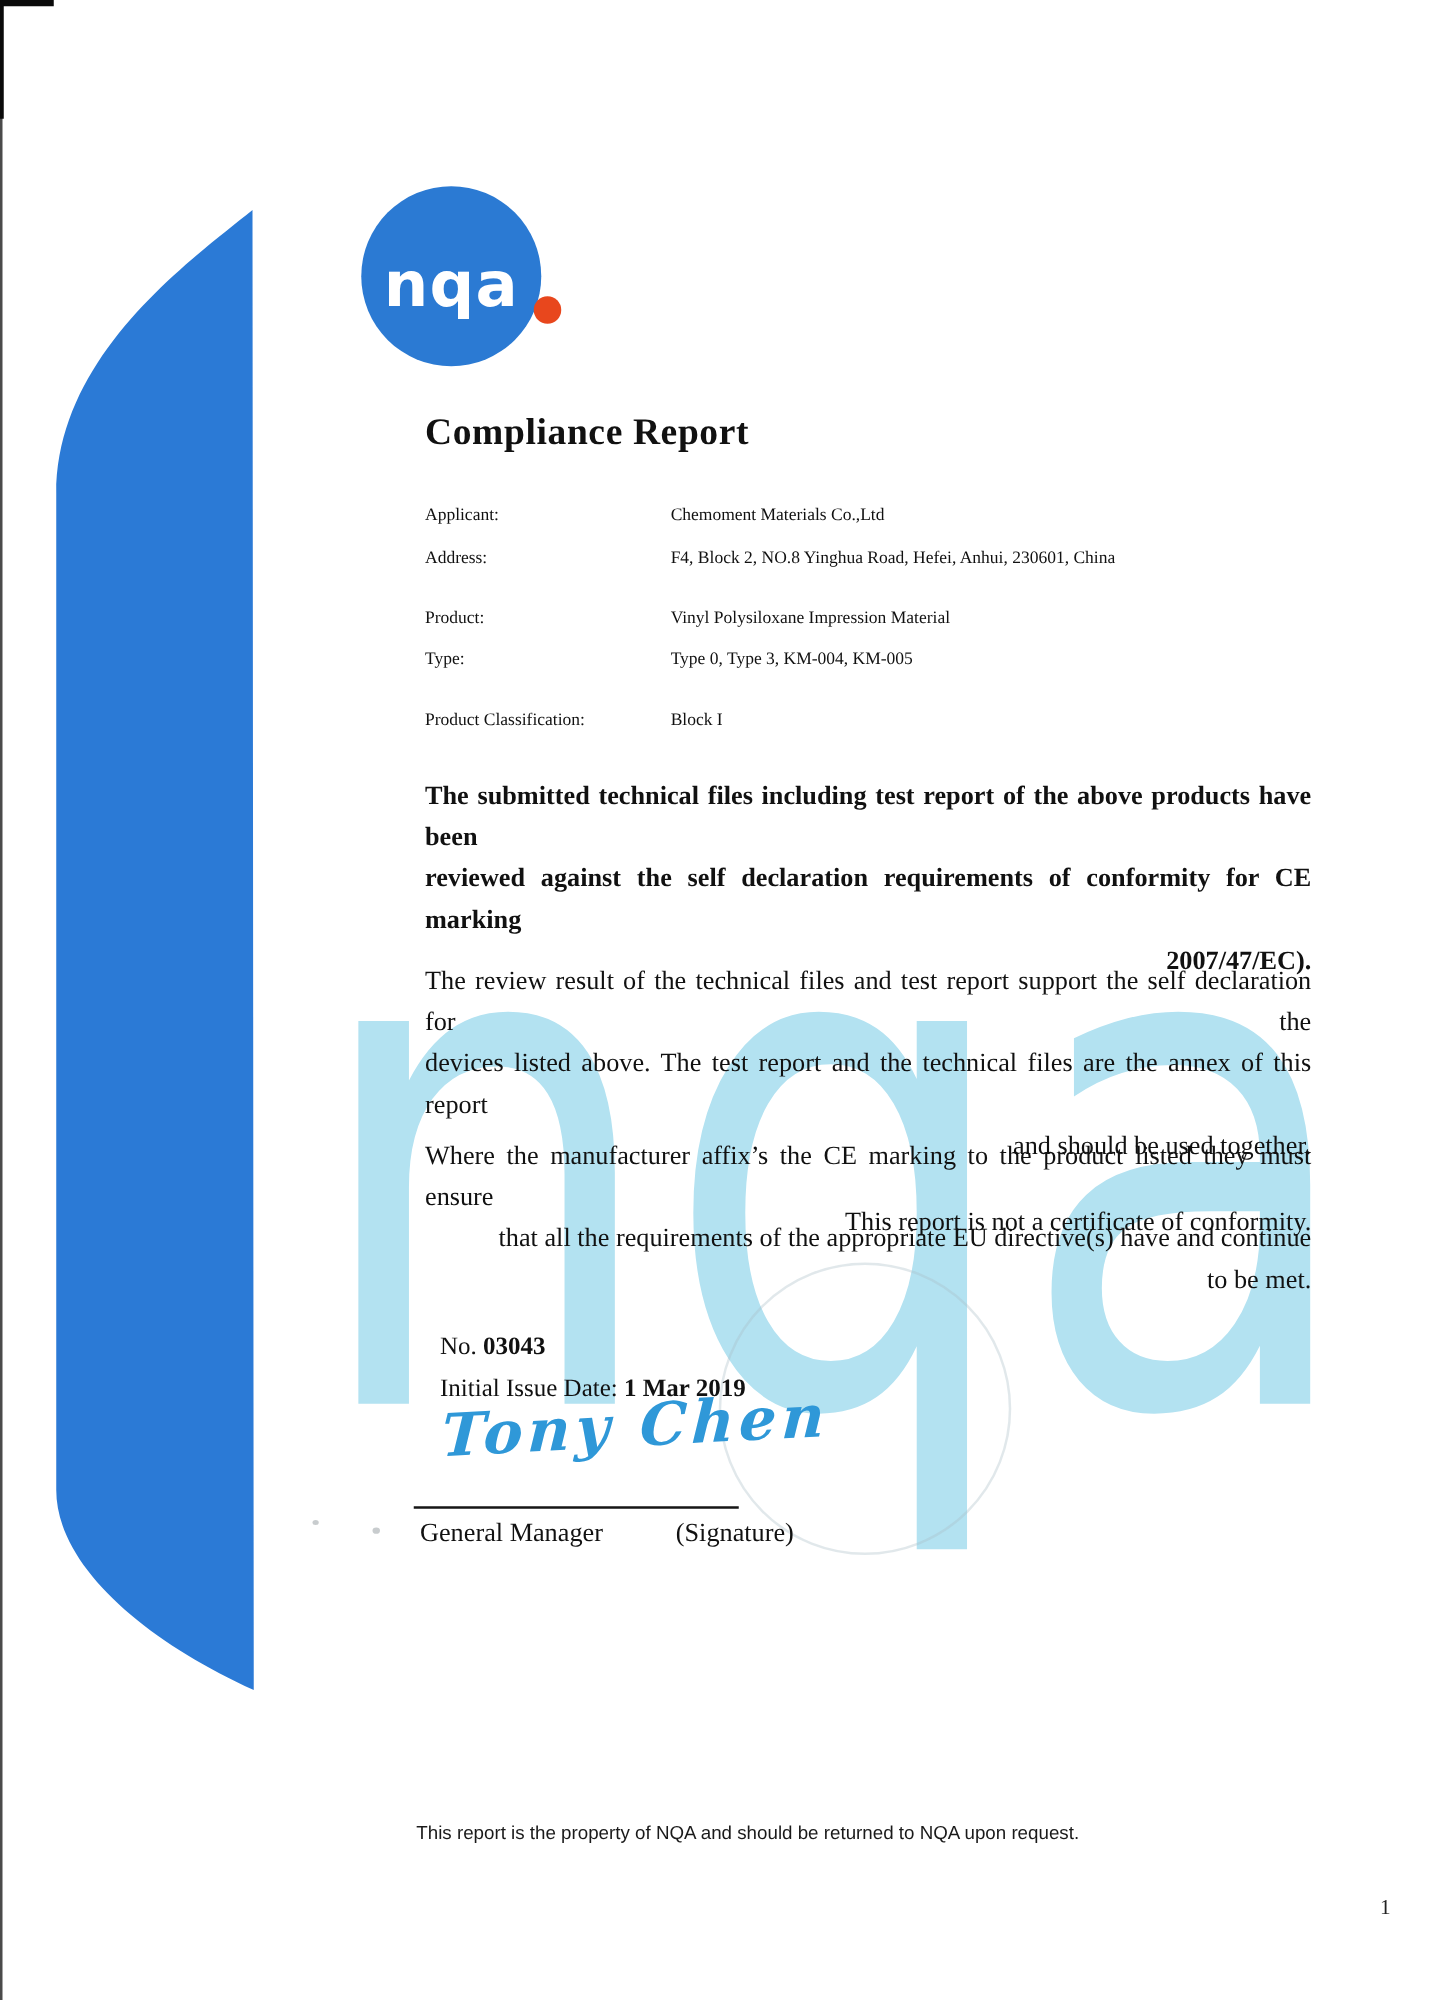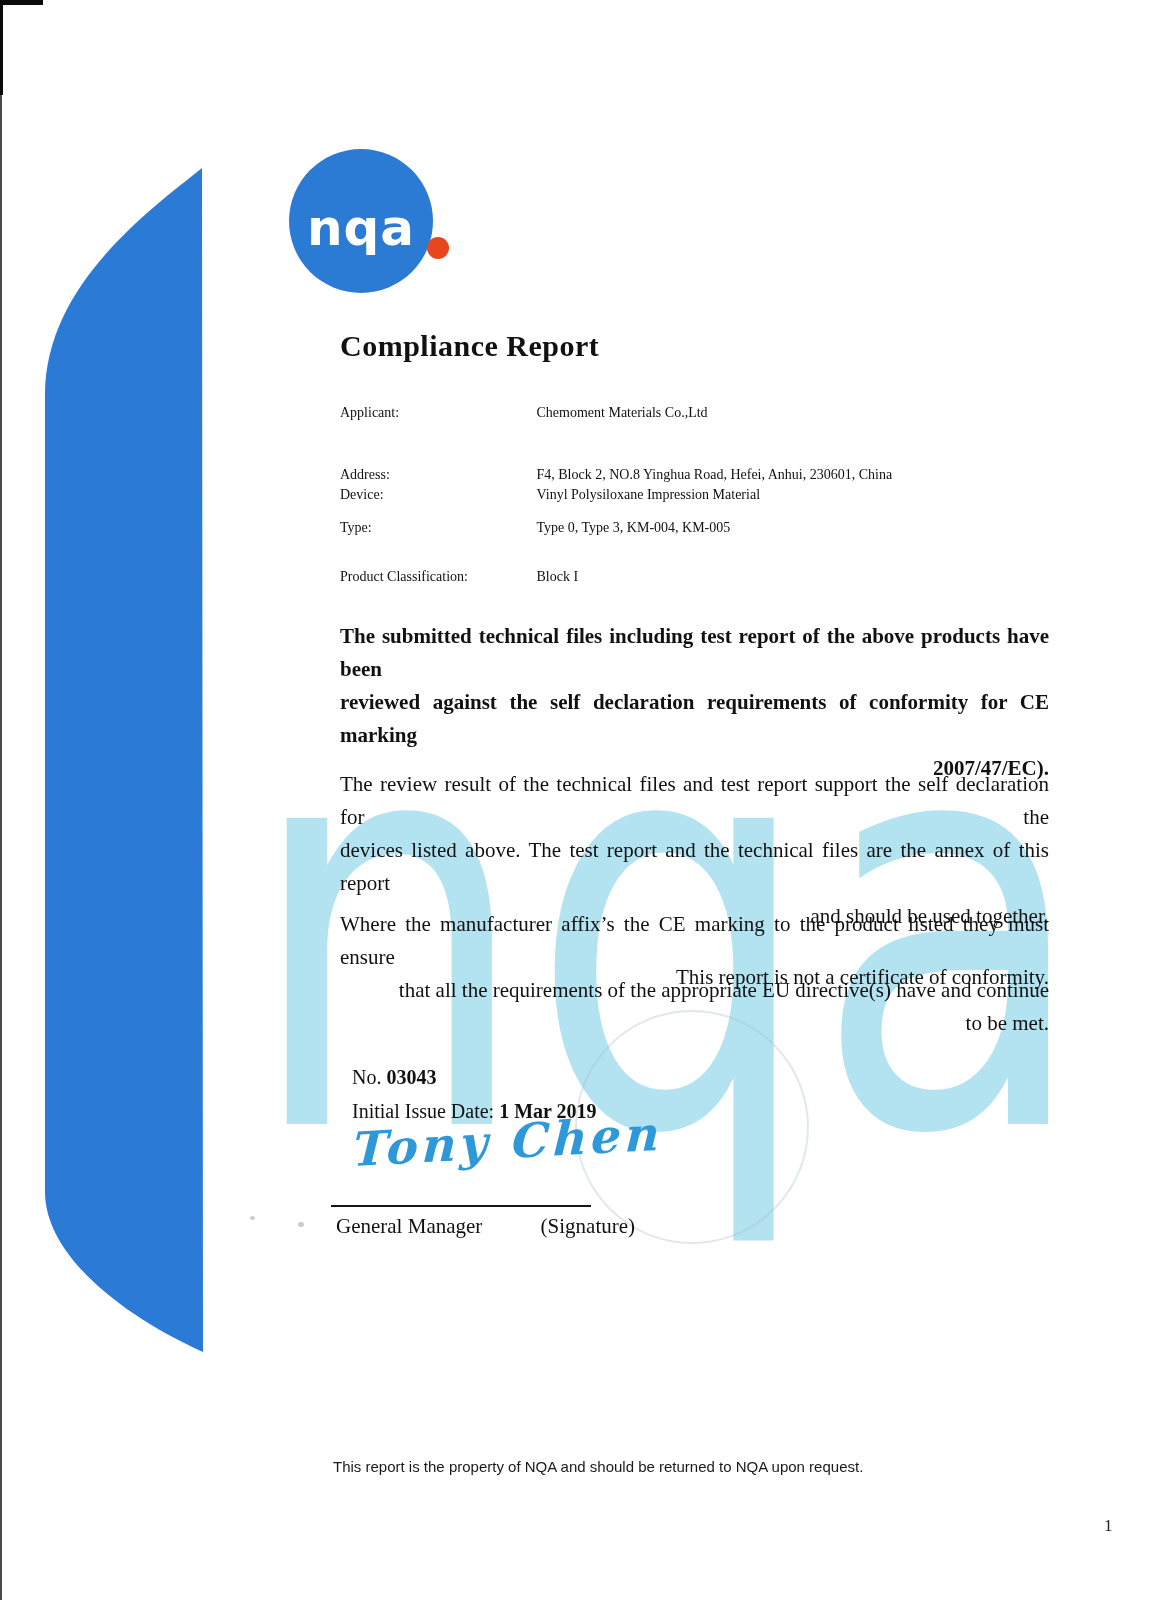--- a/index.html
+++ b/index.html
@@ -118,7 +118,7 @@
       <span class="meta-label">Applicant:</span>
       <span class="meta-value">Chemoment Materials Co.,Ltd</span>
     </div>
-    <div class="meta-row" style="top:439px;margin-top:28px;">
+    <div class="meta-row" style="top:439px;">
       <span class="meta-label">Address:</span>
       <span class="meta-value">F4, Block 2, NO.8 Yinghua Road, Hefei, Anhui, 230601, China</span>
     </div>

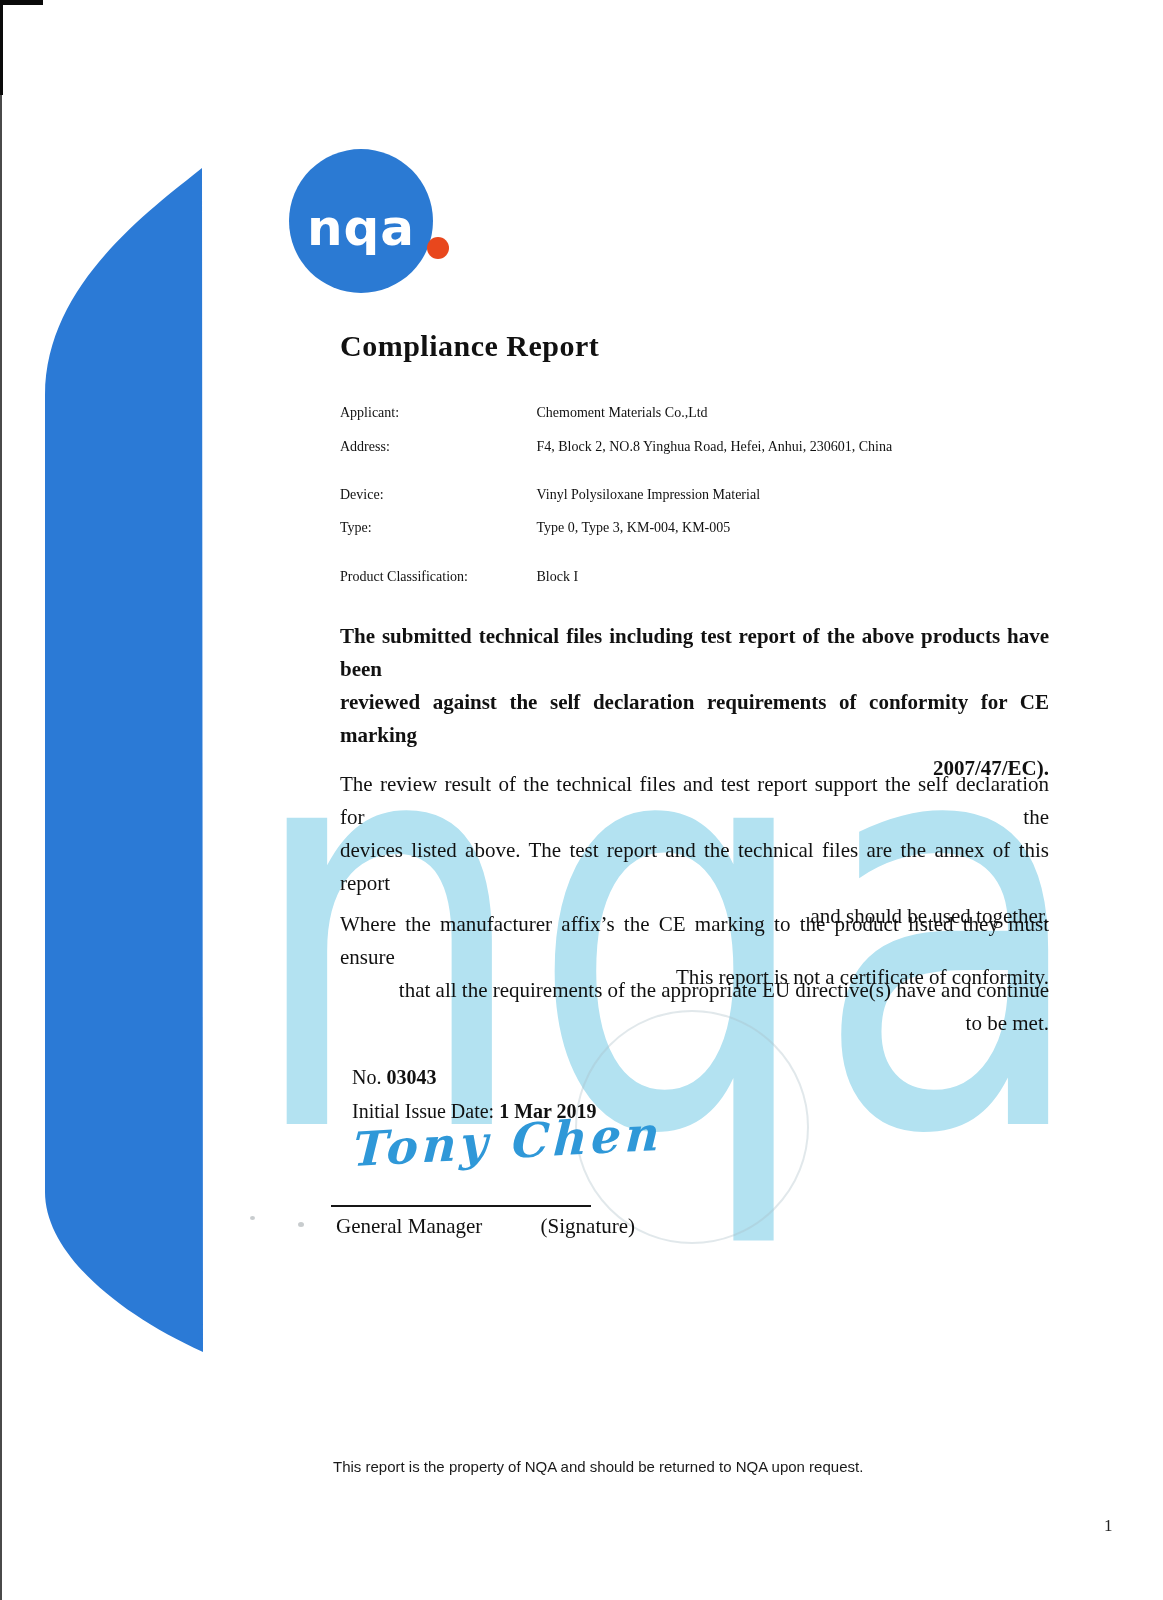--- a/index.html
+++ b/index.html
@@ -123,7 +123,7 @@
       <span class="meta-value">F4, Block 2, NO.8 Yinghua Road, Hefei, Anhui, 230601, China</span>
     </div>
     <div class="meta-row" style="top:487px;">
-      <span class="meta-label">Device:</span>
+      <span class="meta-label">Product:</span>
       <span class="meta-value">Vinyl Polysiloxane Impression Material</span>
     </div>
     <div class="meta-row" style="top:520px;">

